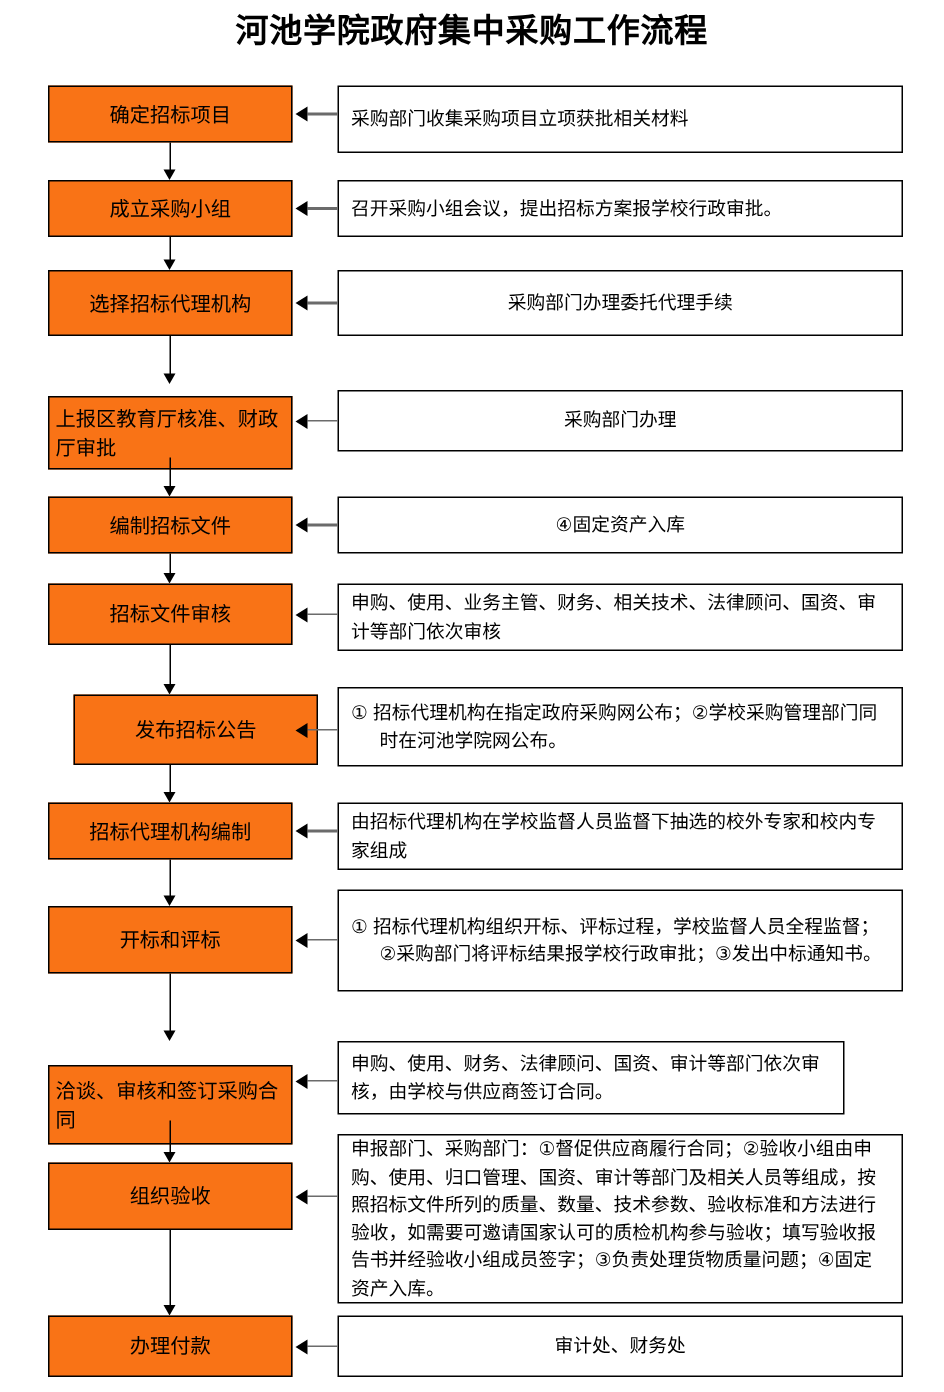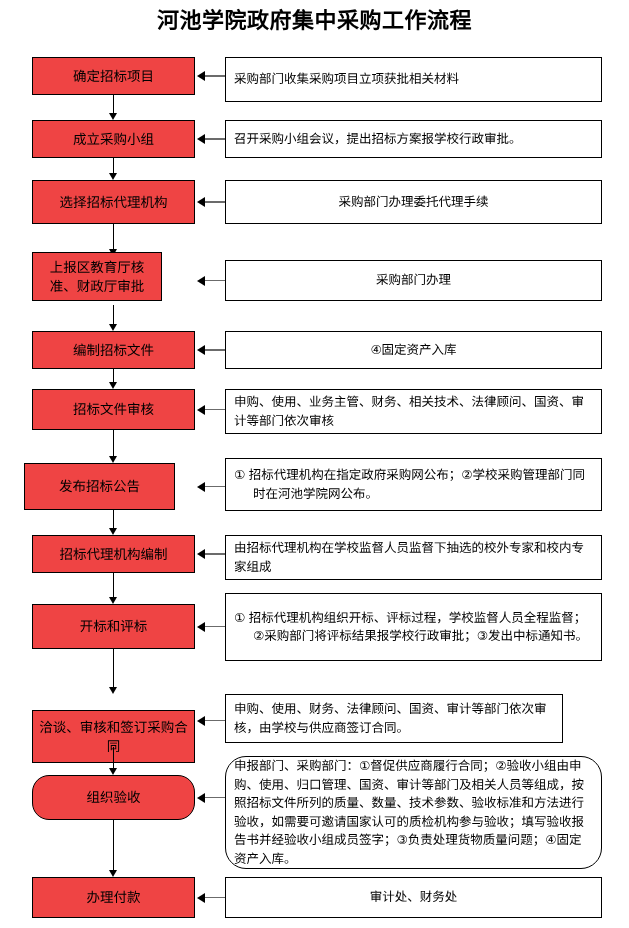--- a/index.html
+++ b/index.html
@@ -41,11 +41,10 @@
     position: absolute;
     box-sizing: border-box;
     border: 1.4px solid #000000;
-    background: #ef4444;
+    background: #f97316;
     display: flex;
     align-items: center;
     justify-content: center;
-    text-align: center;
     font-size: 13.5px;
     line-height: 19px;
     padding: 3px 4px;

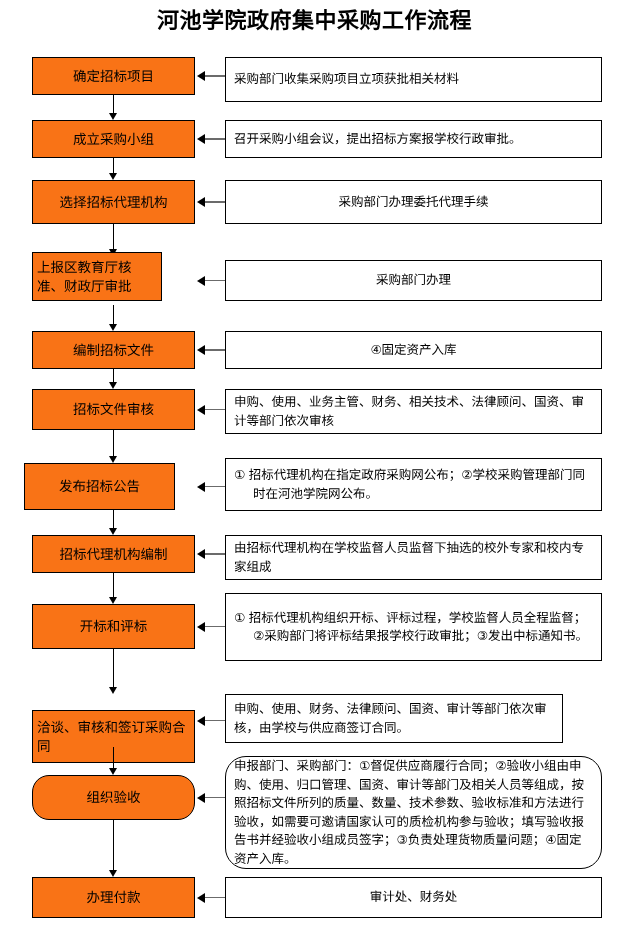--- a/index.html
+++ b/index.html
@@ -142,7 +142,7 @@
       <div class="hhead" style="left: 197px; top: 197px;"></div>
       <div class="vline" style="left: 112.8px; top: 224px; height: 26px;"></div>
       <div class="vhead" style="left: 109px; top: 249px;"></div>
-      <div class="node" style="left: 32px; top: 252px; width: 130px; height: 49px;">
+      <div class="node" style="left: 32px; top: 264px; width: 163px; height: 49px;">
         <span>上报区教育厅核准、财政厅审批</span>
       </div>
       <div class="desc center" style="left: 225px; top: 260px; width: 377px; height: 41px;">

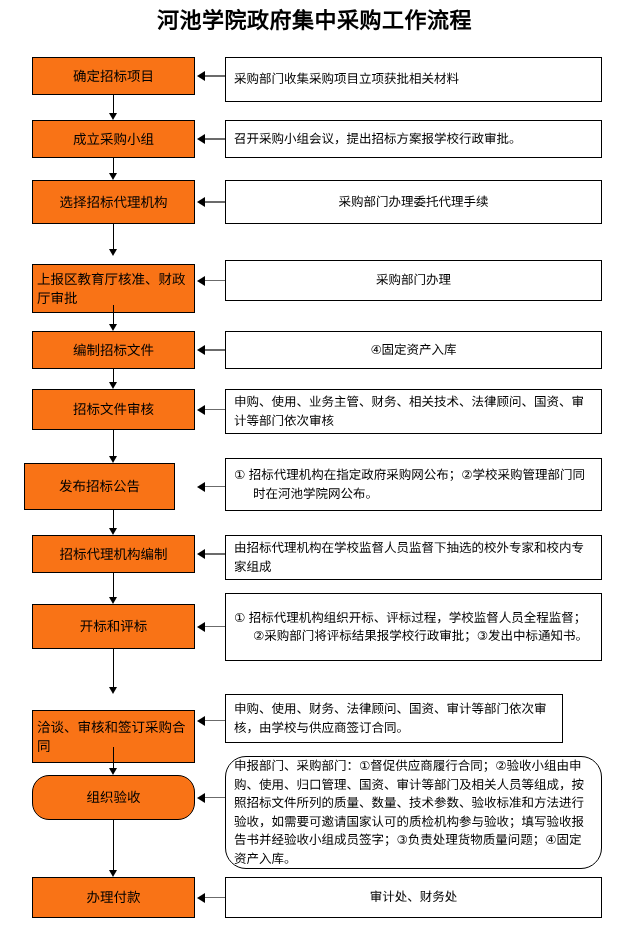--- a/index.html
+++ b/index.html
@@ -172,7 +172,7 @@
       <div class="hhead" style="left: 197px; top: 404.5px;"></div>
       <div class="vline" style="left: 112.8px; top: 430px; height: 27px;"></div>
       <div class="vhead" style="left: 109px; top: 456px;"></div>
-      <div class="node" style="left: 24px; top: 463px; width: 151px; height: 47px;">
+      <div class="node" style="left: 49px; top: 463px; width: 163px; height: 47px;">
         <span>发布招标公告</span>
       </div>
       <div class="desc left" style="left: 225px; top: 458px; width: 377px; height: 53px;">

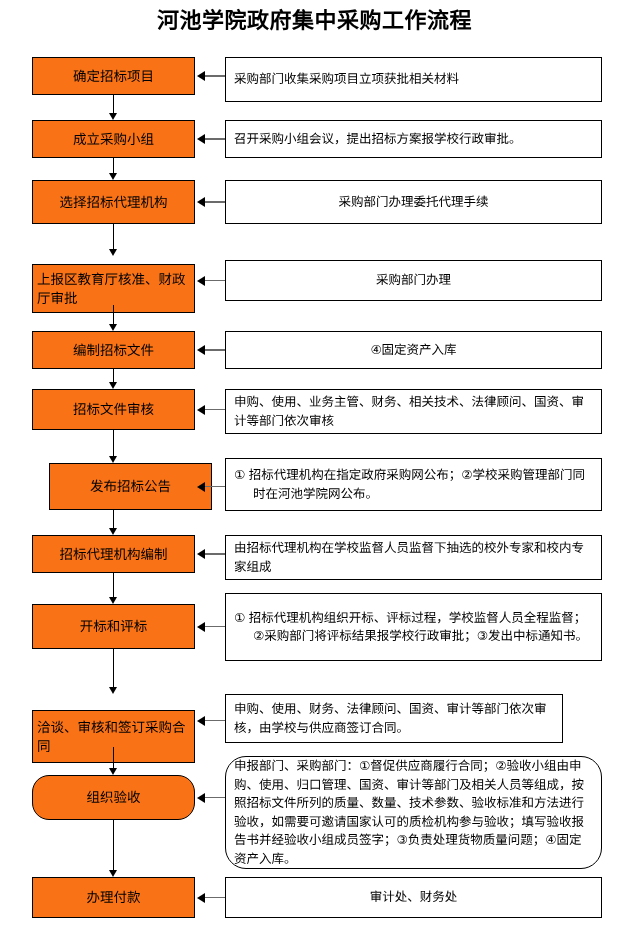--- a/index.html
+++ b/index.html
@@ -215,7 +215,7 @@
       <div class="node" style="left: 32px; top: 775px; width: 163px; height: 45px; border-radius: 17px;">
         <span>组织验收</span>
       </div>
-      <div class="desc left" style="left: 225px; top: 756px; width: 377px; height: 113px; border-radius: 21px;">
+      <div class="desc left" style="left: 225px; top: 756px; width: 377px; height: 113px;">
         <span class="txt">申报部门、采购部门：①督促供应商履行合同；②验收小组由申购、使用、归口管理、国资、审计等部门及相关人员等组成，按照招标文件所列的质量、数量、技术参数、验收标准和方法进行验收，如需要可邀请国家认可的质检机构参与验收；填写验收报告书并经验收小组成员签字；③负责处理货物质量问题；④固定资产入库。</span>
       </div>
       <div class="hline" style="left: 205px; top: 796.8px; width: 20px;"></div>

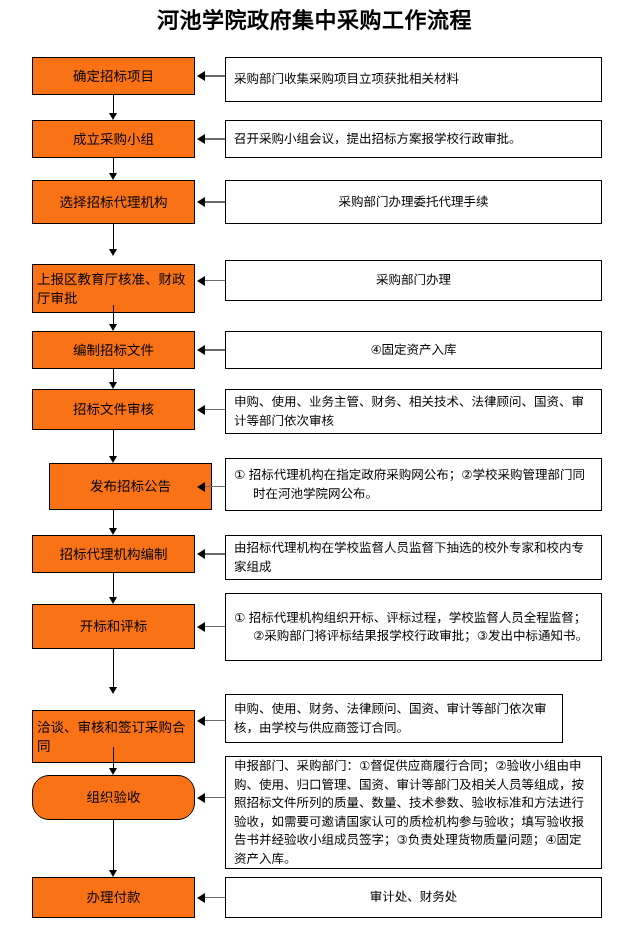--- a/index.html
+++ b/index.html
@@ -212,7 +212,7 @@
       <div class="hhead" style="left: 197px; top: 715.5px;"></div>
       <div class="vline" style="left: 112.8px; top: 747px; height: 22px;"></div>
       <div class="vhead" style="left: 109px; top: 768px;"></div>
-      <div class="node" style="left: 32px; top: 775px; width: 163px; height: 45px; border-radius: 17px;">
+      <div class="node" style="left: 32px; top: 775px; width: 163px; height: 45px;">
         <span>组织验收</span>
       </div>
       <div class="desc left" style="left: 225px; top: 756px; width: 377px; height: 113px;">

